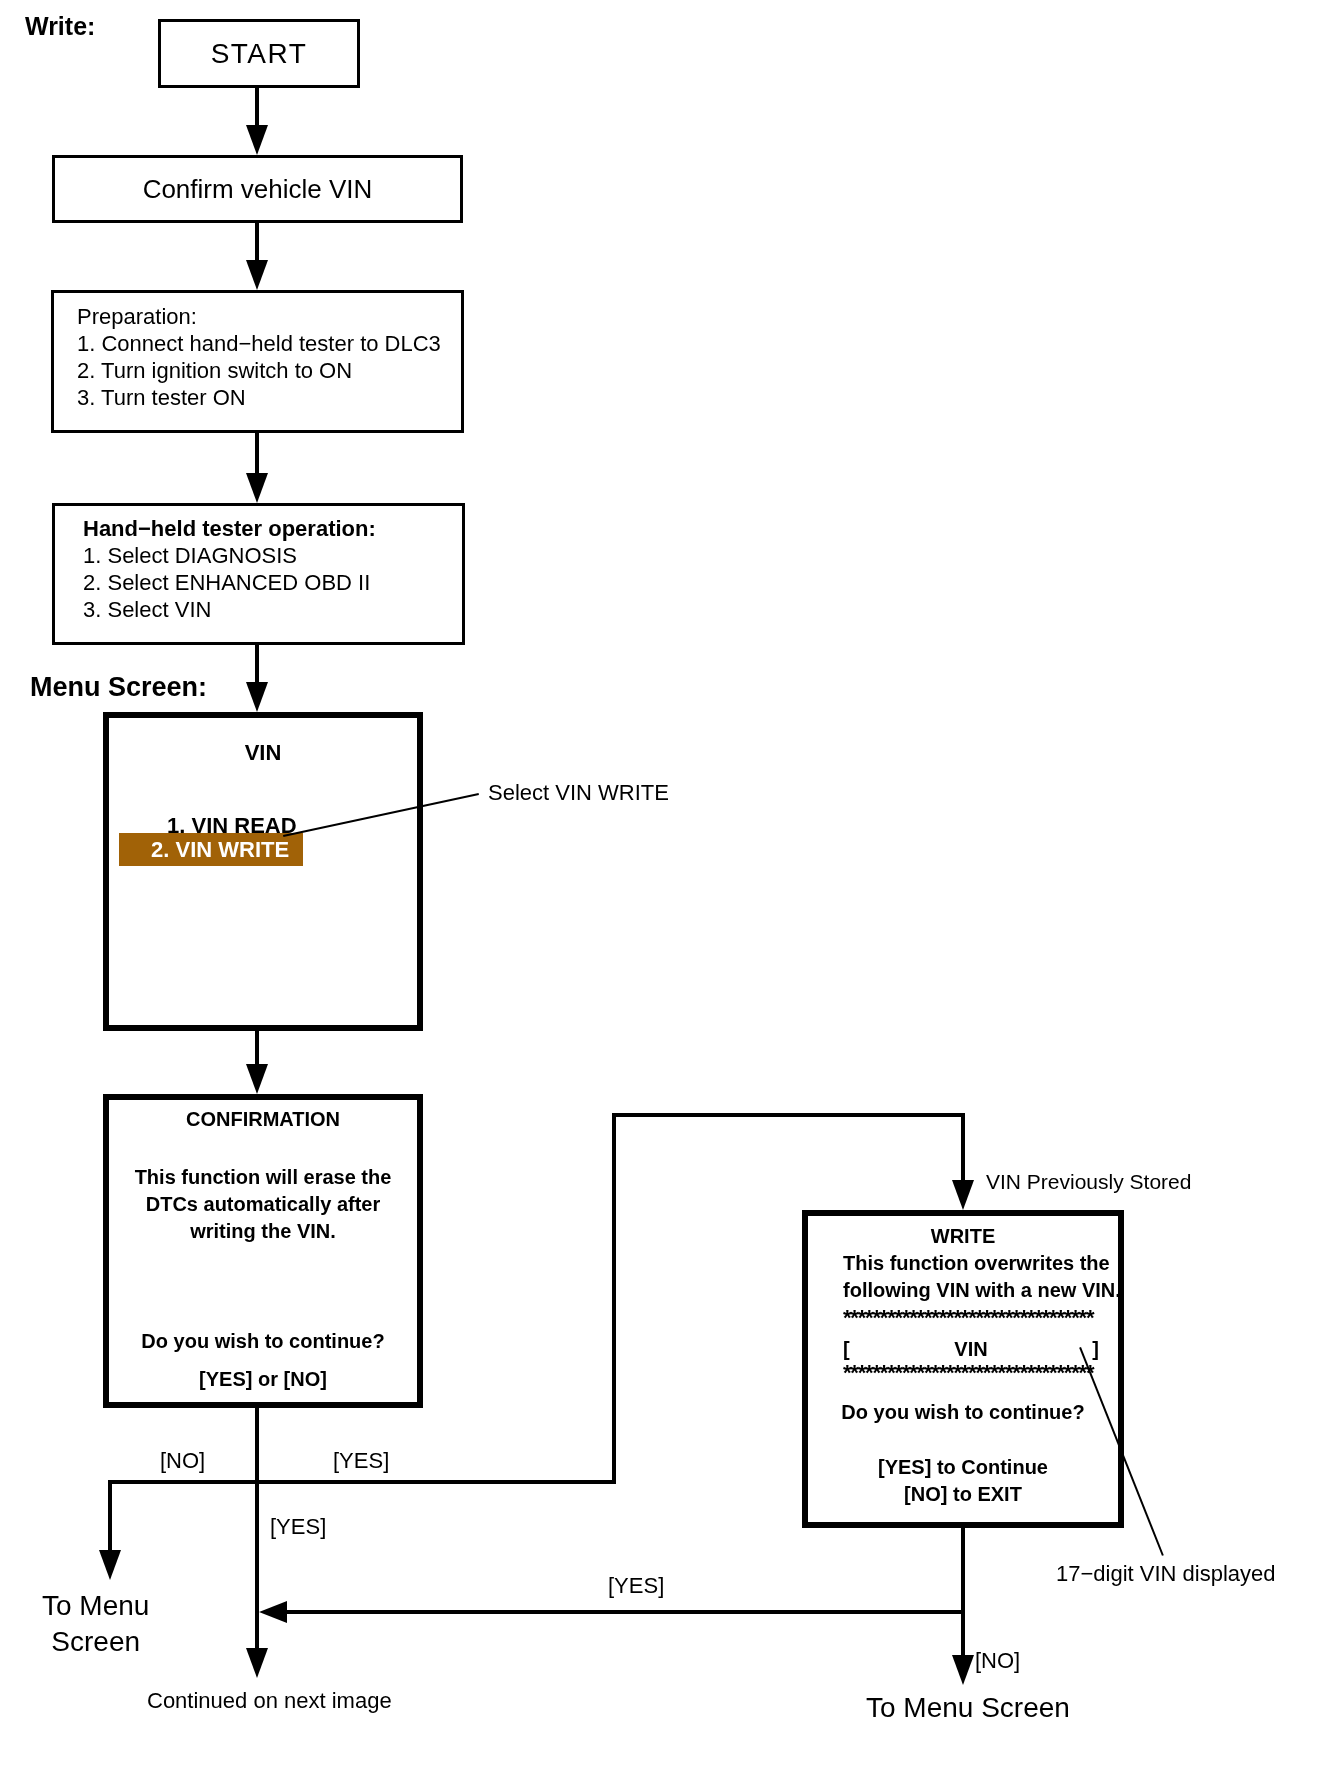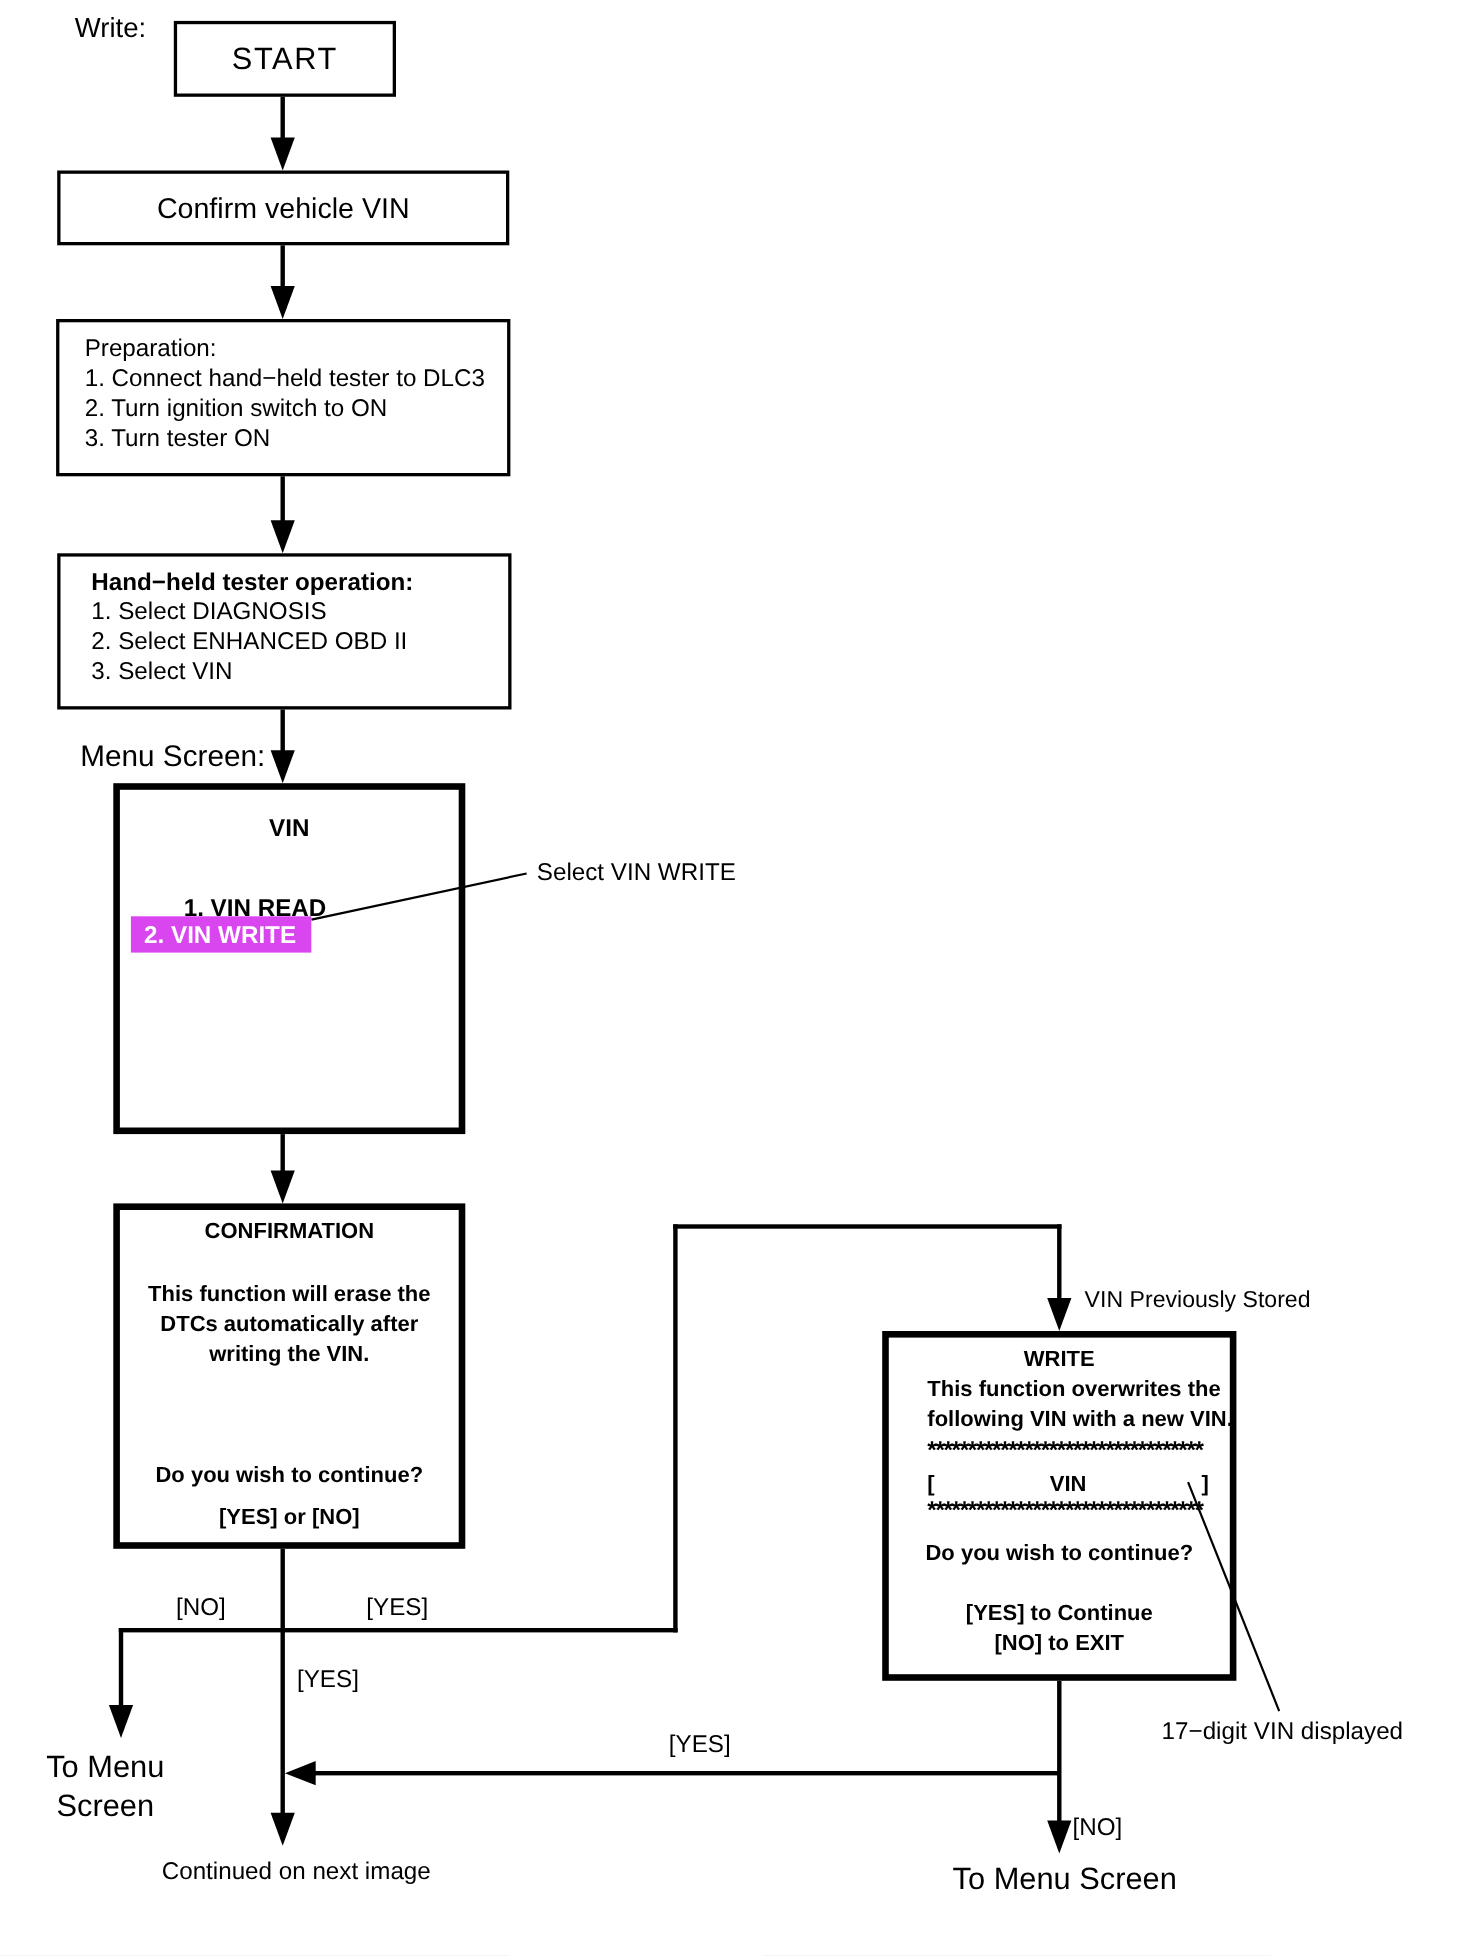--- a/index.html
+++ b/index.html
@@ -8,7 +8,7 @@
     font-family:"Liberation Sans", sans-serif;color:#000;overflow:hidden;
   }
   
-  .seclbl{position:absolute;font-weight:normal;white-space:nowrap;margin-left:43px;}
+  .seclbl{position:absolute;font-weight:bold;white-space:nowrap;}
   .lbl{position:absolute;white-space:nowrap;}
   
   .box{position:absolute;border:3px solid #000;background:#fff;box-sizing:border-box;}

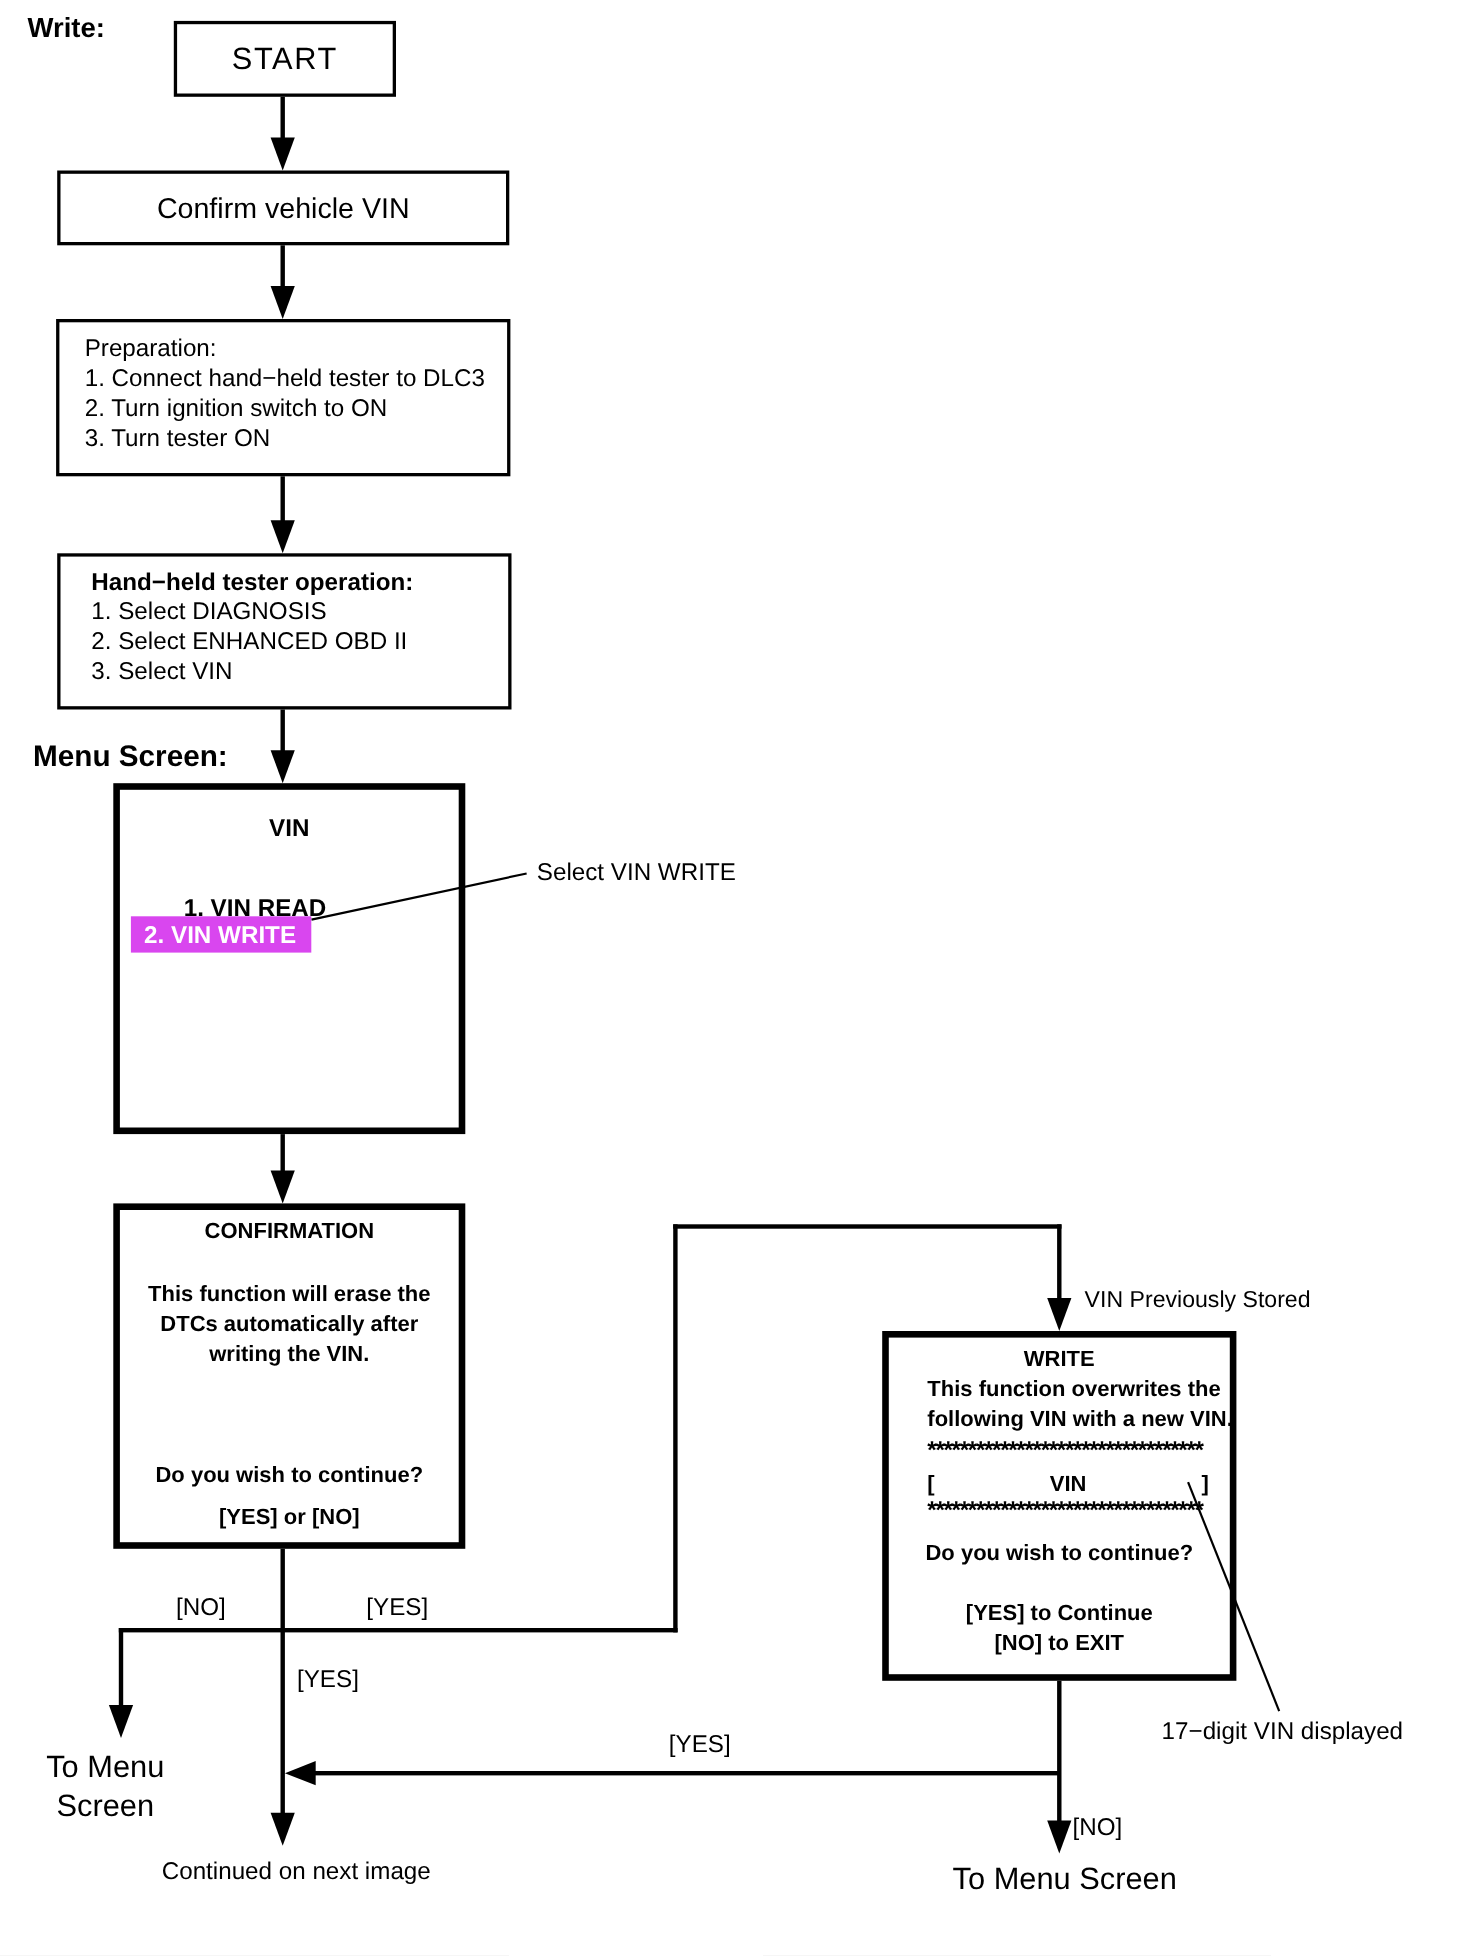--- a/index.html
+++ b/index.html
@@ -24,7 +24,7 @@
   
   .menu-title{position:absolute;left:0;right:0;top:22px;text-align:center;font-weight:bold;font-size:22px;}
   .menu-item{position:absolute;font-weight:bold;font-size:22px;white-space:nowrap;}
-  .menu-highlight{position:absolute;background:#d946ef;}
+  .menu-highlight{position:absolute;background:#a16207;padding-left:20px;}
   .menu-highlight span{display:block;color:#fff;font-weight:bold;font-size:22px;line-height:33px;padding-left:12px;white-space:nowrap;}
   
   .dlg-line{position:absolute;left:0;right:0;text-align:center;font-weight:bold;font-size:20px;white-space:nowrap;}

